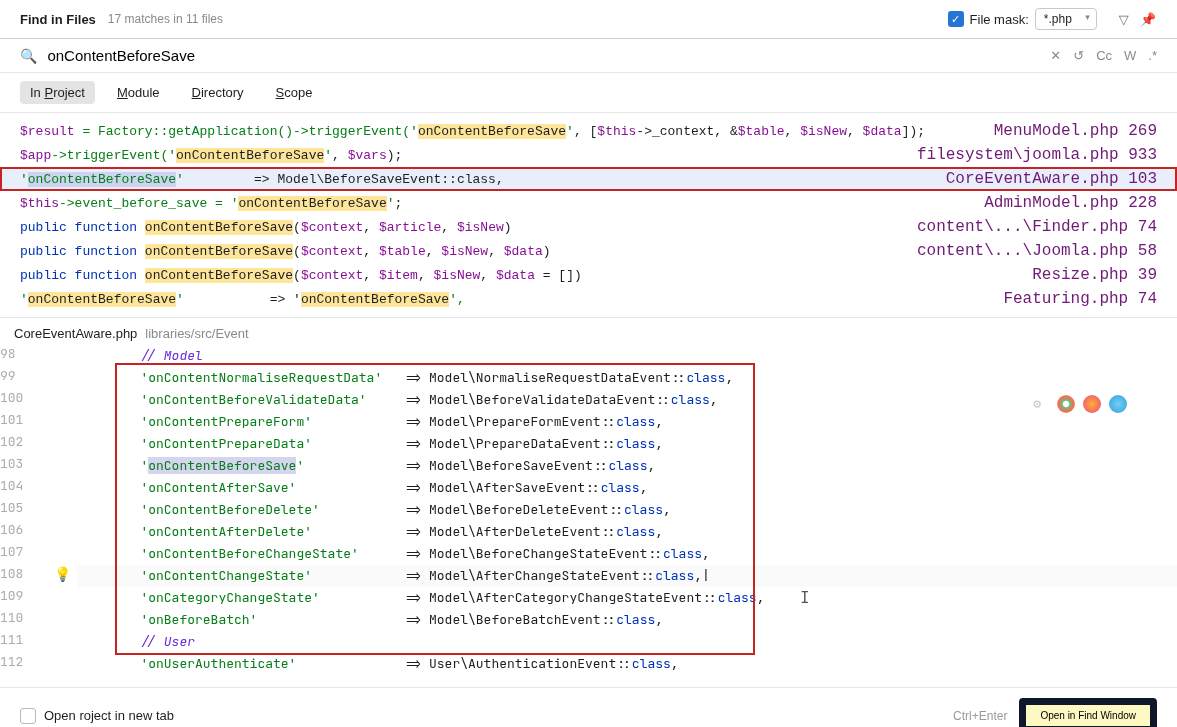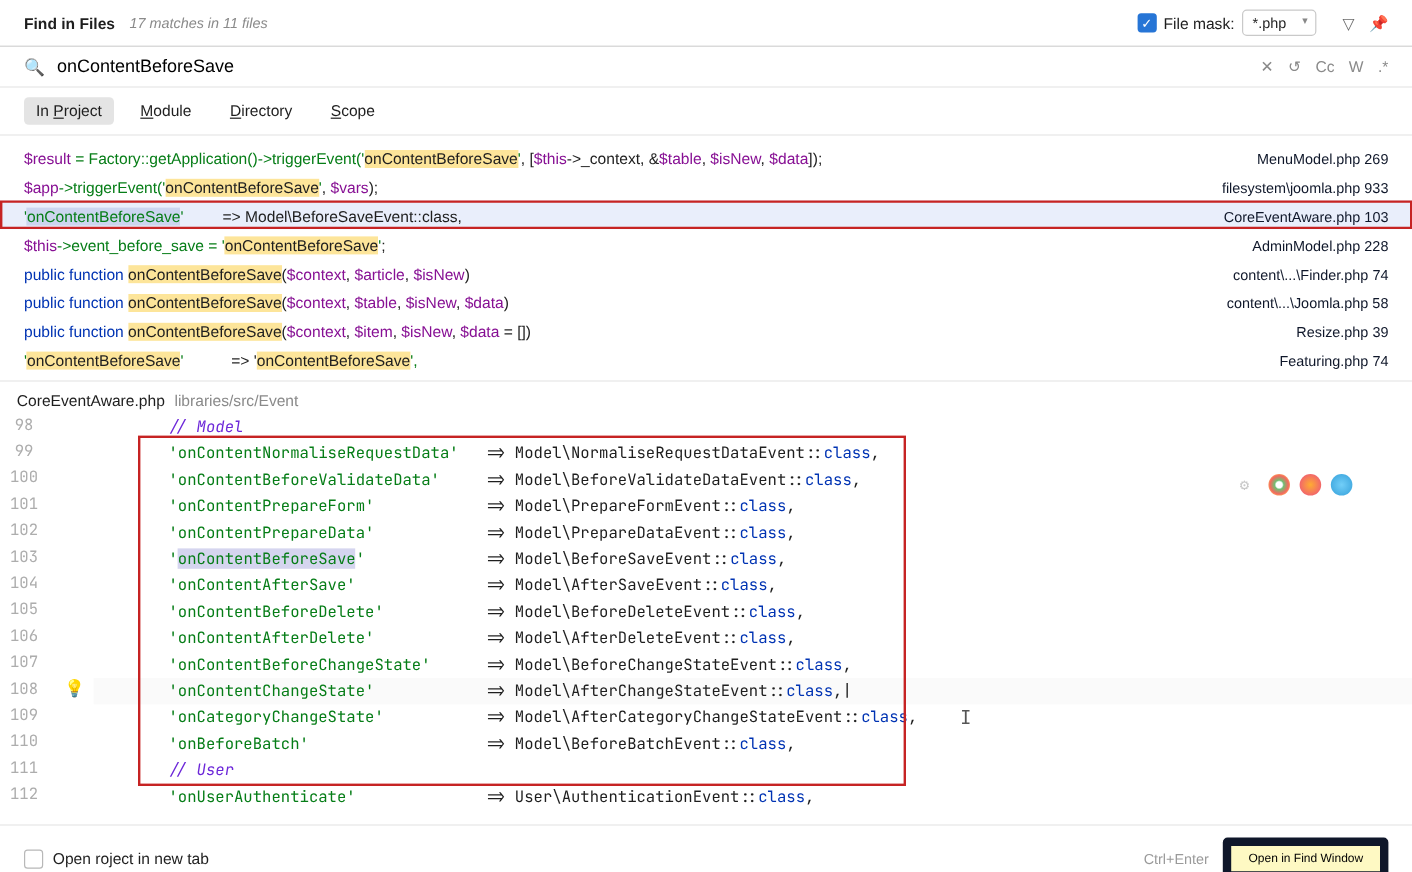--- a/index.html
+++ b/index.html
@@ -7,7 +7,7 @@
     
     .header { display: flex; align-items: center; padding: 8px 20px; border-bottom: 1px solid #d1d1d1; }
     .header-title { font-weight: 600; margin-right: 12px; }
-    .header-subtitle { color: #8a8a8a; font-size: 12px; flex: 1; font-style: italic; }
+    .header-subtitle { color: #8a8a8a; font-size: 12px; flex: 1; }
     .file-mask-wrap { display: flex; align-items: center; gap: 6px; }
     .checkbox-icon { width: 16px; height: 16px; background: #2675d6; border-radius: 3px; display: inline-flex; align-items: center; justify-content: center; color: #fff; font-size: 11px; }
     .file-mask-select { display: flex; border: 1px solid #c9c9c9; border-radius: 4px; padding: 3px 24px 3px 8px; position: relative; font-size: 12px; }

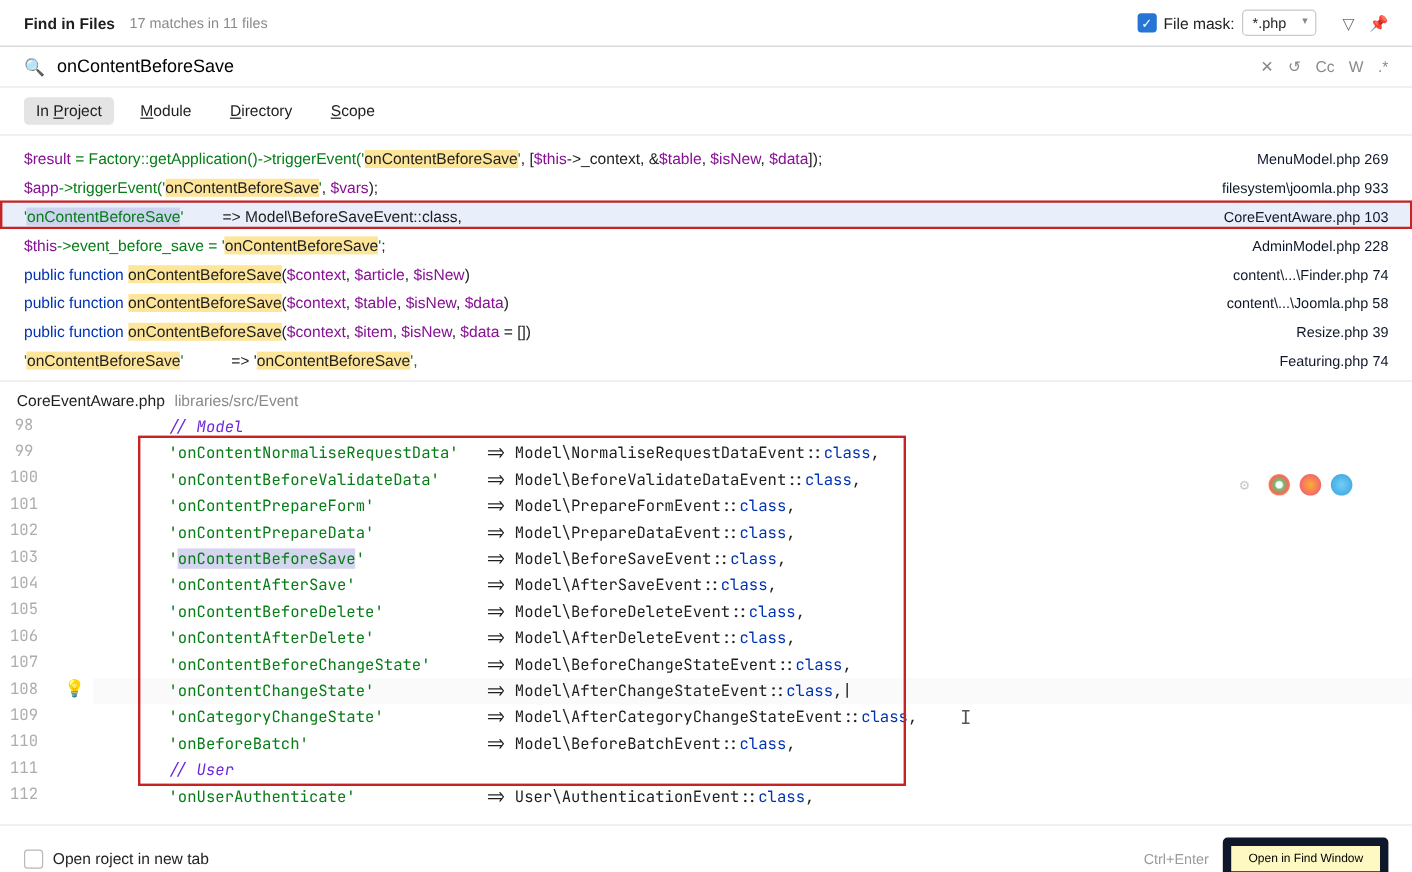--- a/index.html
+++ b/index.html
@@ -25,7 +25,7 @@
     .scope-tab u { text-decoration: underline; }
 
     .results { padding: 6px 0; }
-    .res-row { display: flex; padding: 3px 20px; height: 24px; align-items: flex-end; font-family: Liberation Sans, sans-serif; font-size: 13px; }
+    .res-row { display: flex; padding: 3px 20px; height: 24px; align-items: center; font-family: Liberation Mono, monospace; font-size: 13px; }
     .res-row.selected { box-shadow: inset 0 0 0 2px #c62323; background: #e9eefb; }
     .res-code { flex: 1; white-space: pre; }
     .res-file { color: #0f172a; font-size: 12px; }

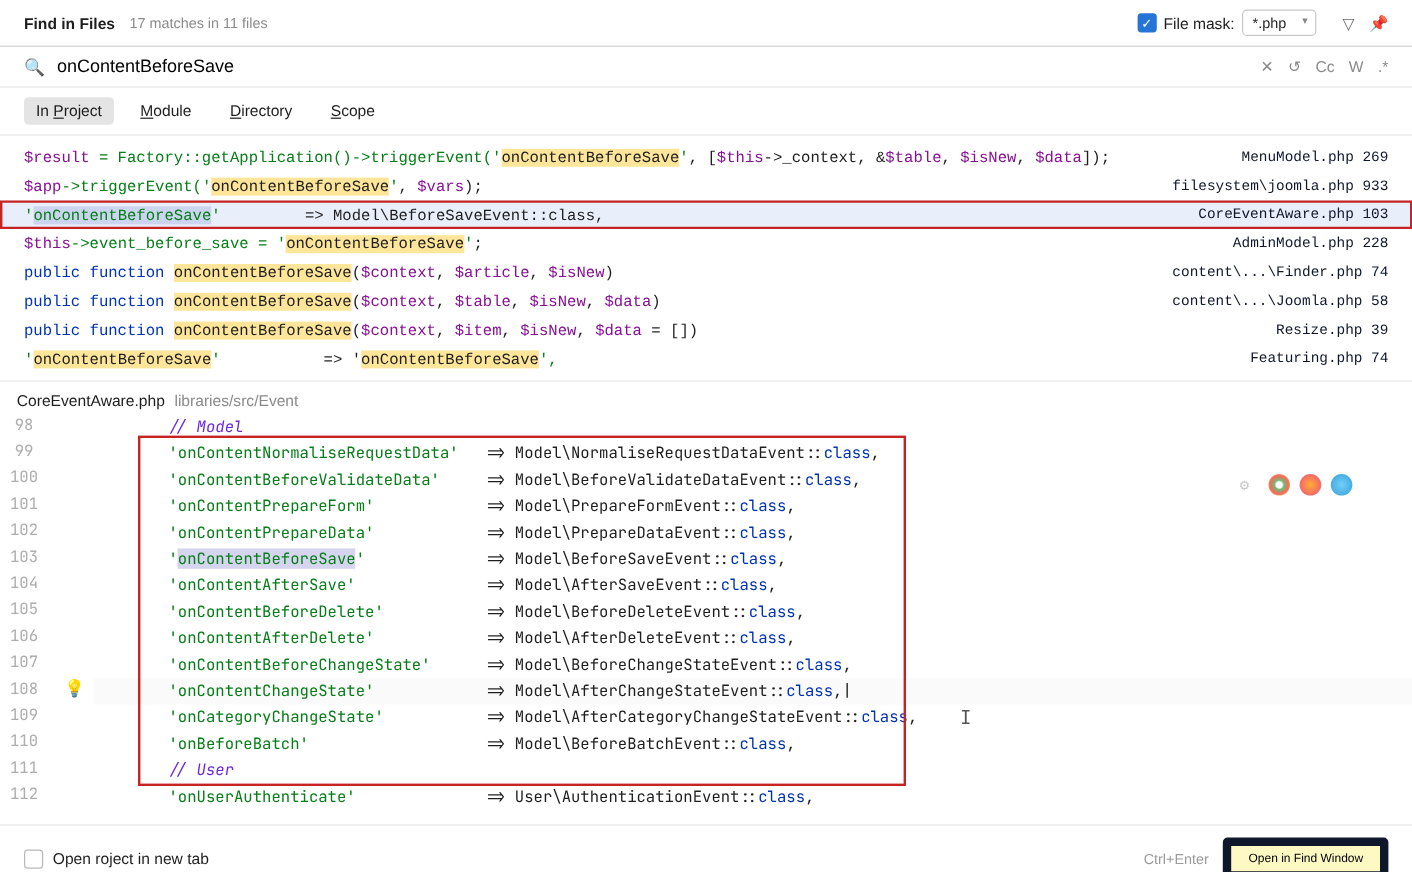--- a/index.html
+++ b/index.html
@@ -28,7 +28,7 @@
     .res-row { display: flex; padding: 3px 20px; height: 24px; align-items: center; font-family: Liberation Mono, monospace; font-size: 13px; }
     .res-row.selected { box-shadow: inset 0 0 0 2px #c62323; background: #e9eefb; }
     .res-code { flex: 1; white-space: pre; }
-    .res-file { color: #0f172a; font-size: 12px; }
+    .res-file { color: #701a75; font-size: 16px; }
     .hl { background: #fde59a; }
     .sel-hl { background: #ccd5ef; }
     .kw { color: #0033b3; }

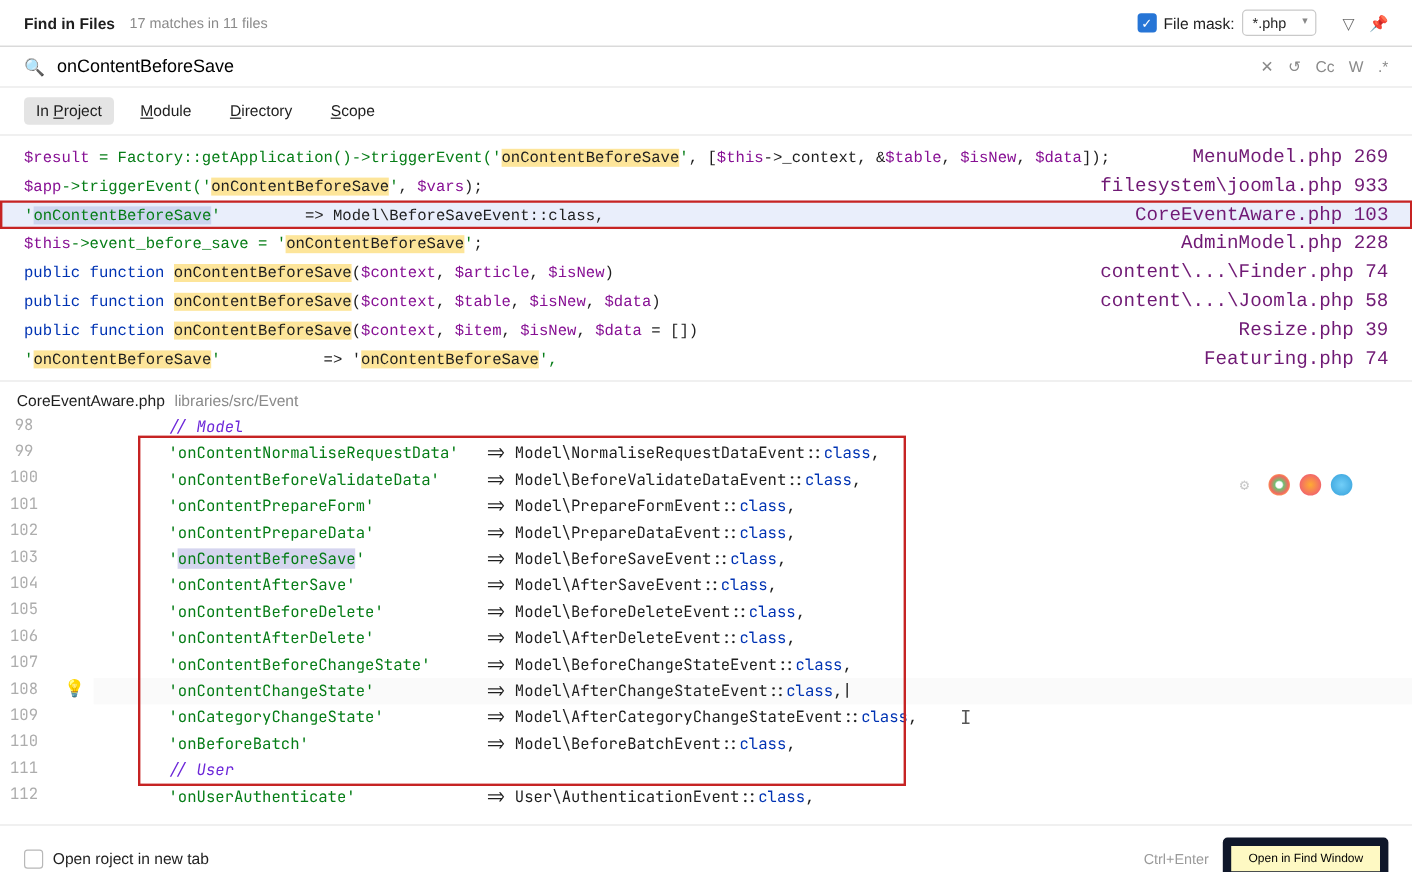--- a/index.html
+++ b/index.html
@@ -39,7 +39,7 @@
     .preview-hdr .path { color: #8a8a8a; }
 
     .editor { display: flex; font-family: "JetBrains Mono", Consolas, monospace; font-size: 13px; position: relative; padding-bottom: 12px; }
-    .gutter { width: 48px; text-align: center; color: #adadad; padding-right: 8px; user-select: none; }
+    .gutter { width: 48px; text-align: left; color: #adadad; padding-right: 8px; user-select: none; }
     .gutter-icons { width: 30px; position: relative; }
     .bulb { color: #f4b400; font-size: 14px; position: absolute; left: 6px; }
     .code-body { flex: 1; white-space: pre; line-height: 22px; }

